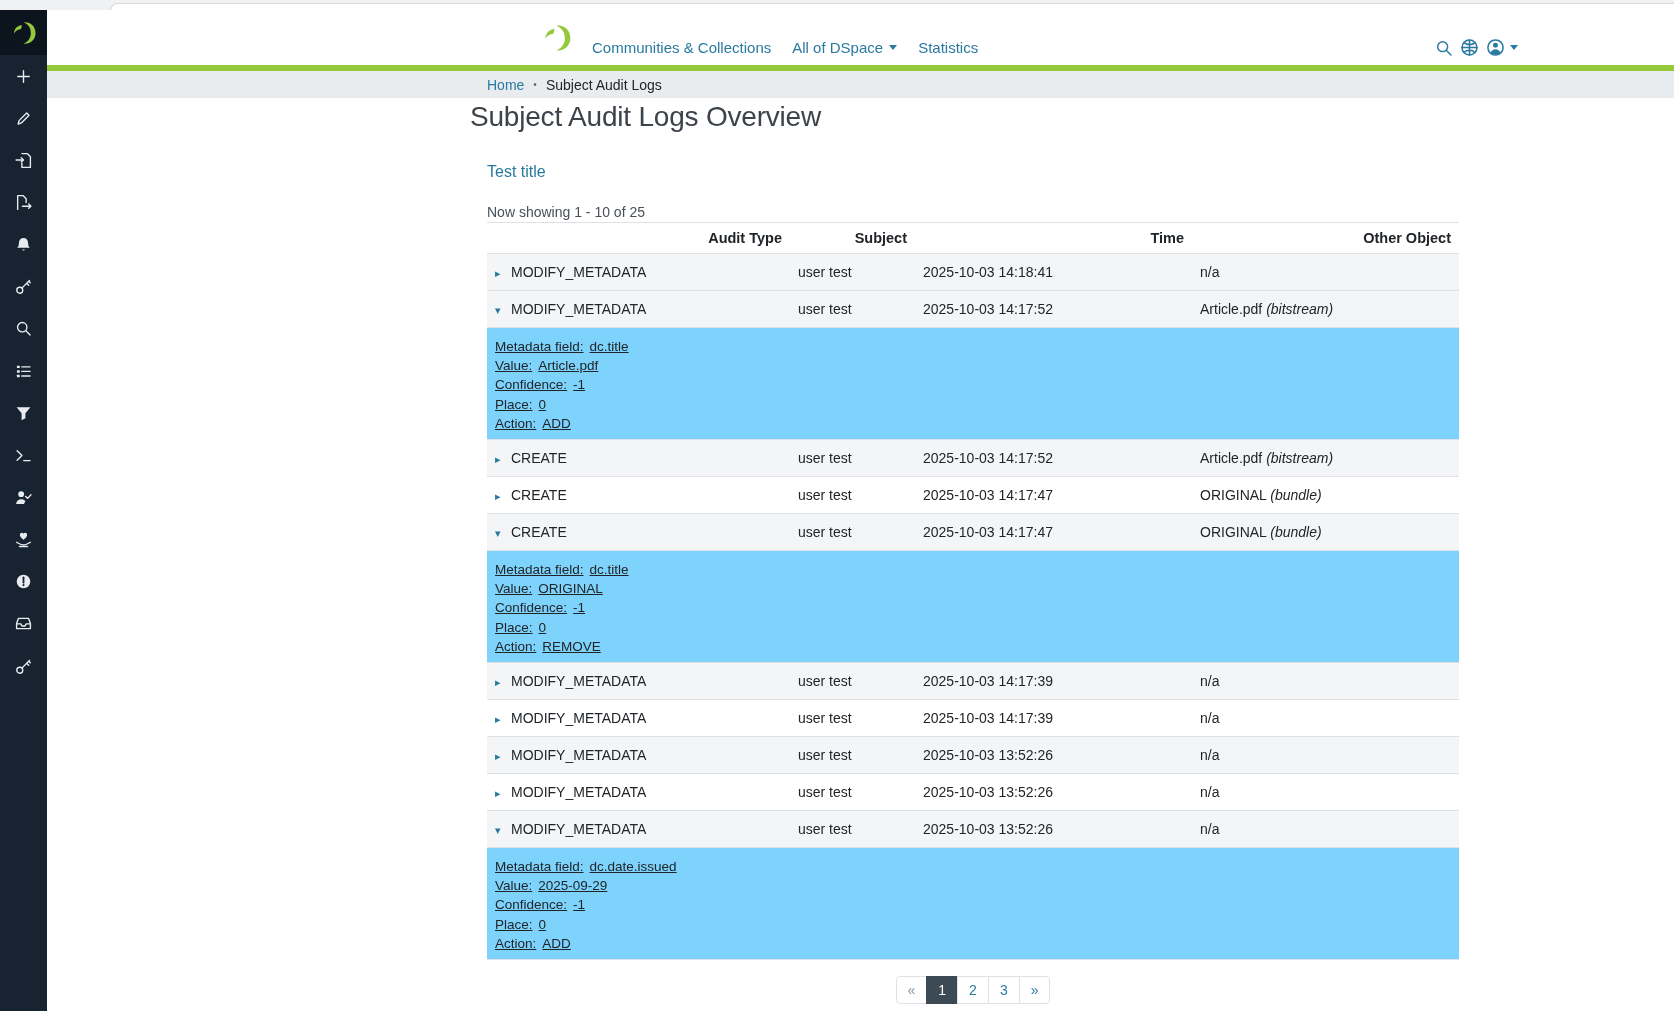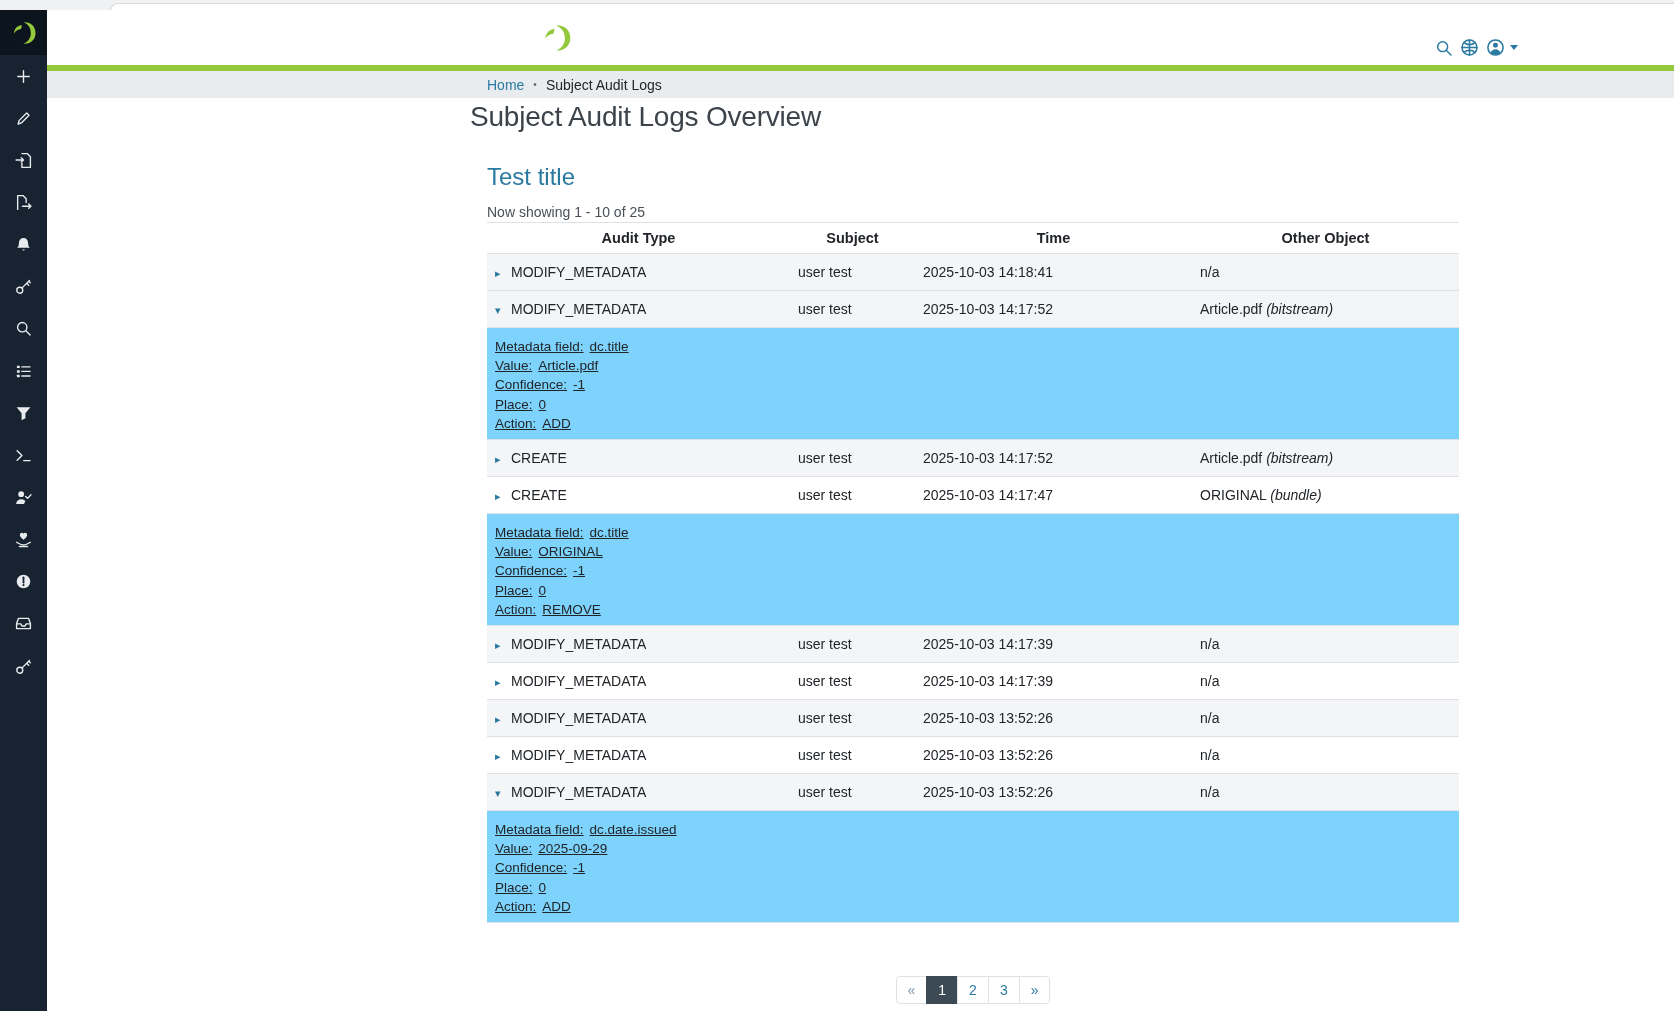--- a/index.html
+++ b/index.html
@@ -185,6 +185,18 @@
     </svg>
     <div class="brand-text"><span class="g">D</span><span>SPACE</span></div>
   </div>
+  <div class="main-nav" id="main-nav">
+      <a class="nav-link">
+        <span>Communities &amp; Collections</span>
+      </a>
+      <a class="nav-link">
+        <span>All of DSpace</span>
+        <span class="nav-caret"></span>
+      </a>
+      <a class="nav-link">
+        <span>Statistics</span>
+      </a>
+    </div>
   <div class="header-actions" id="header-actions">
       <span class="action-btn">
         <svg class="icon" width="18" height="18" viewBox="0 0 16 16">

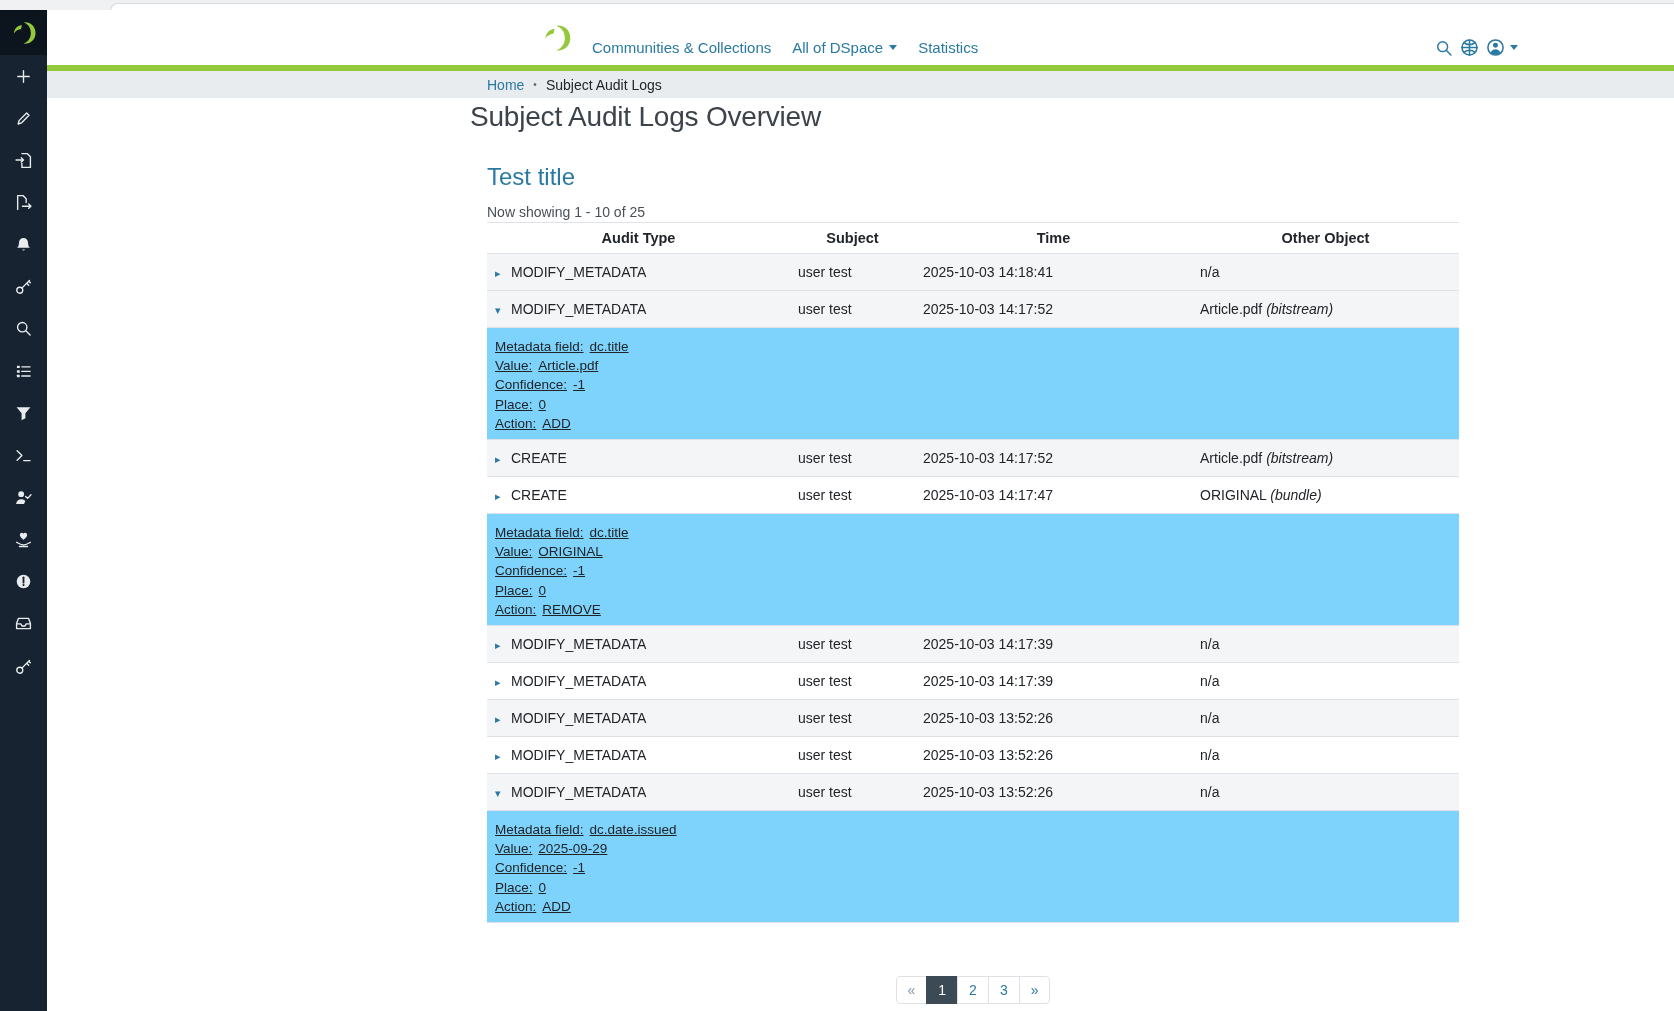--- a/index.html
+++ b/index.html
@@ -42,7 +42,7 @@
   .crumb-current { color:#212529; }
   
   .page-title { position:absolute; left:470px; top:101px; font-size:28px; font-weight:500; color:#3d434a; letter-spacing:-0.2px; }
-  .subject-link { position:absolute; left:487px; top:163px; font-size:24px; color:#2a79a1; text-decoration:none; cursor:pointer; }
+  .subject-link { position:absolute; left:487px; top:163px; font-size:16px; color:#2a79a1; text-decoration:none; cursor:pointer; }
   .showing { position:absolute; left:487px; top:204px; font-size:14px; color:#495057; }
   
   .table-wrap { position:absolute; left:487px; top:222px; width:972px; }

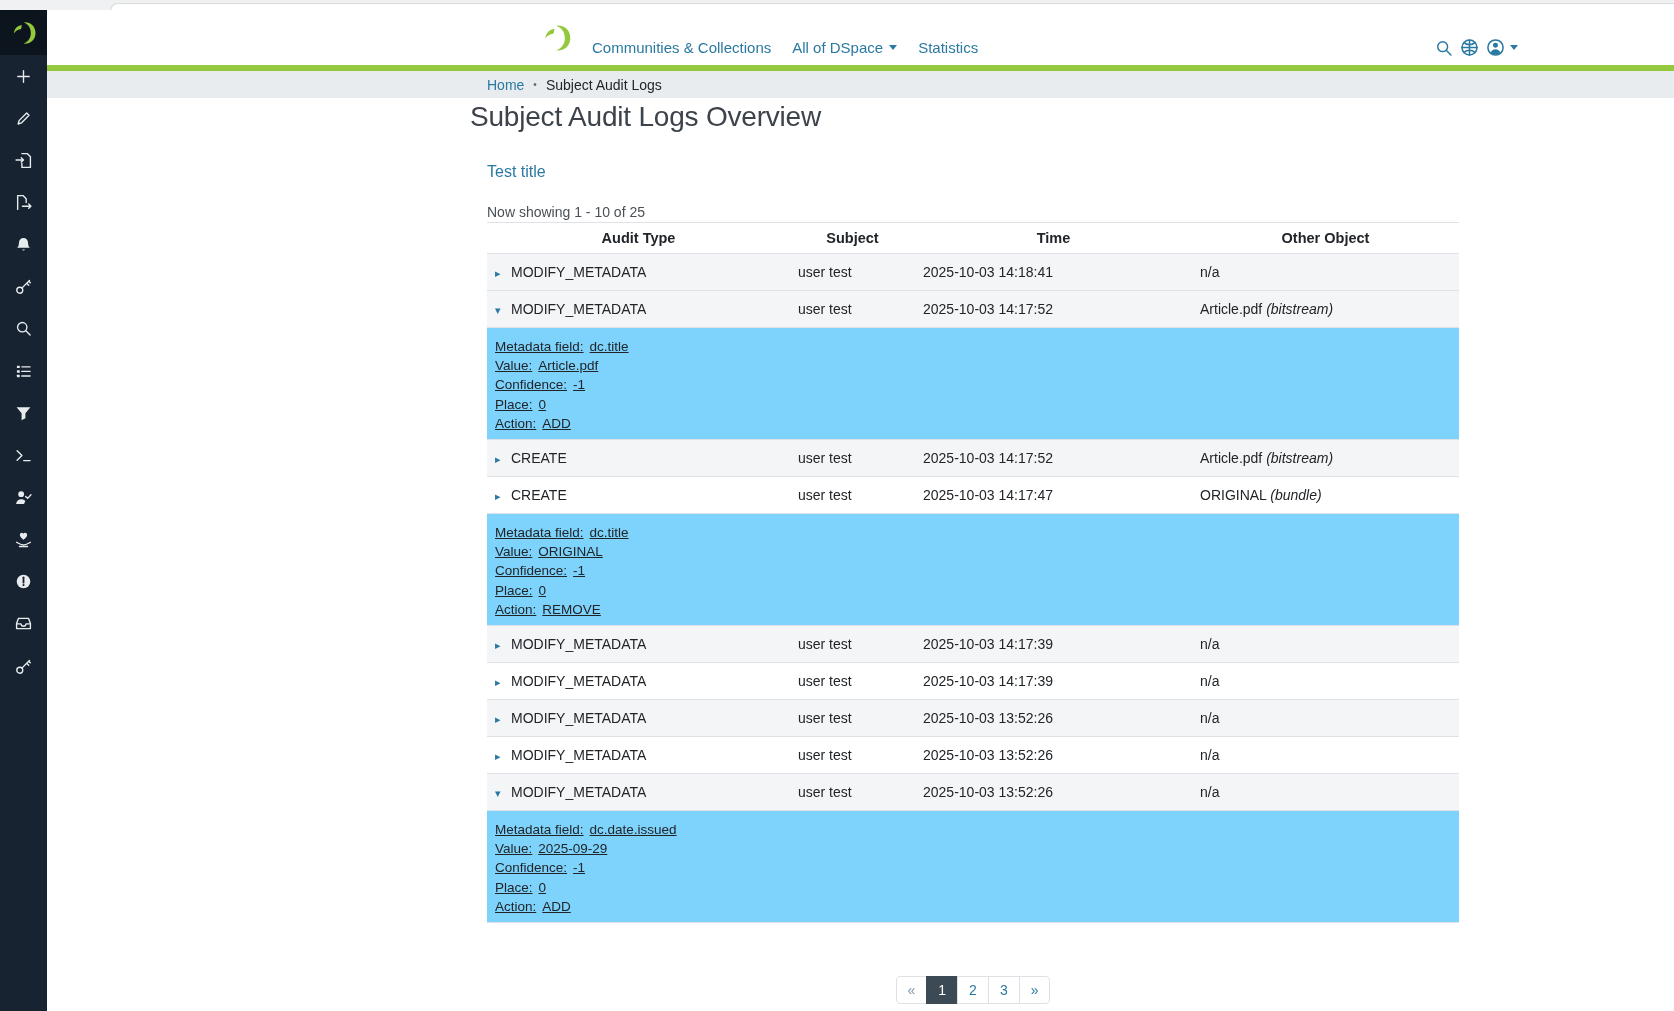--- a/index.html
+++ b/index.html
@@ -47,7 +47,7 @@
   
   .table-wrap { position:absolute; left:487px; top:222px; width:972px; }
   table { width:100%; border-collapse:collapse; }
-  th { text-align:center; font-size:14.5px; font-weight:bold; color:#212529; padding:7px 8px;
+  th { text-align:right; font-size:14.5px; font-weight:bold; color:#212529; padding:7px 8px;
        border-top:1px solid #dee2e6; border-bottom:1px solid #dee2e6; }
   td { font-size:14px; color:#212529; padding:10px 8px; border-top:1px solid #dee2e6; vertical-align:middle; }
   tr.striped td { background:#f4f5f6; }

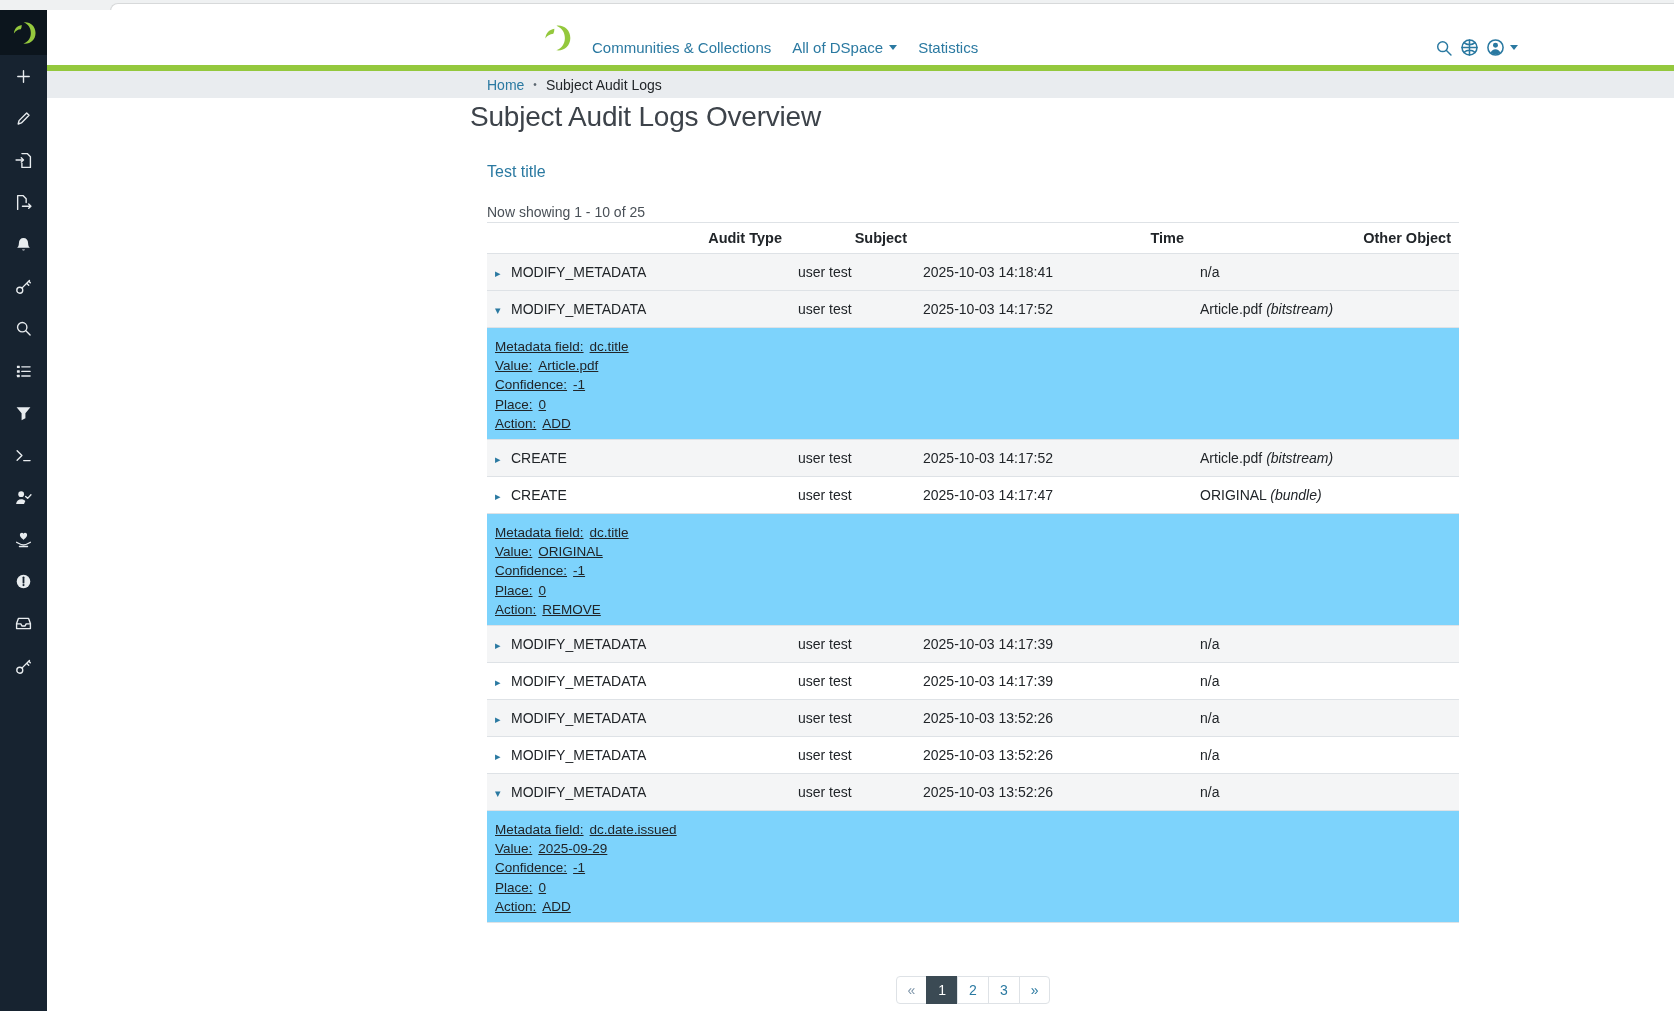--- a/index.html
+++ b/index.html
@@ -282,6 +282,12 @@
           <td>2025-10-03 14:17:47</td>
           <td><span>ORIGINAL</span> <em class="kind">(bundle)</em></td>
         </tr>
+        <tr class="audit-row striped">
+          <td><span class="caret">▾</span><span>CREATE</span></td>
+          <td>user test</td>
+          <td>2025-10-03 14:17:47</td>
+          <td><span>ORIGINAL</span> <em class="kind">(bundle)</em></td>
+        </tr>
         <tr>
           <td colspan="4" class="detail-cell">
             <div class="dline"><span>Metadata field:</span><span class="dval">dc.title</span></div>

